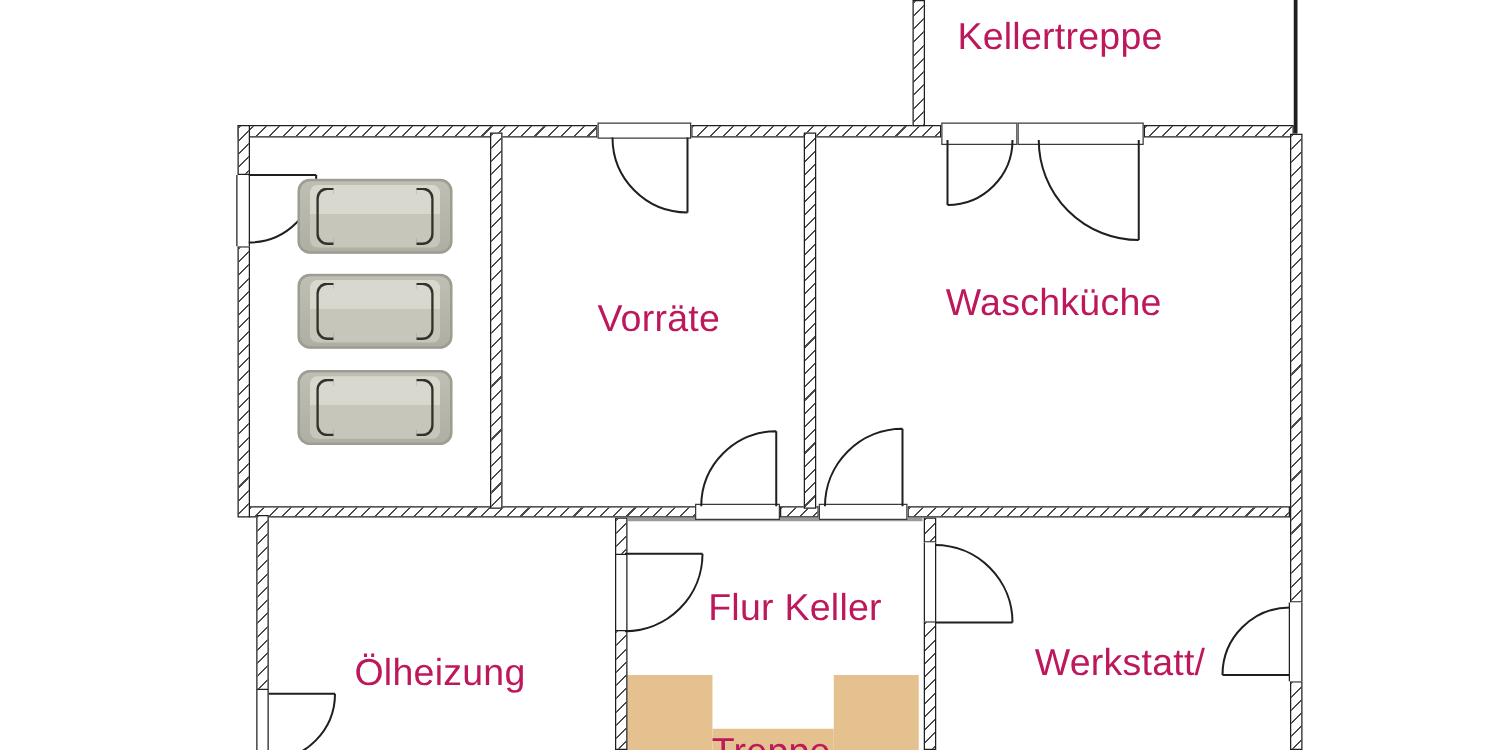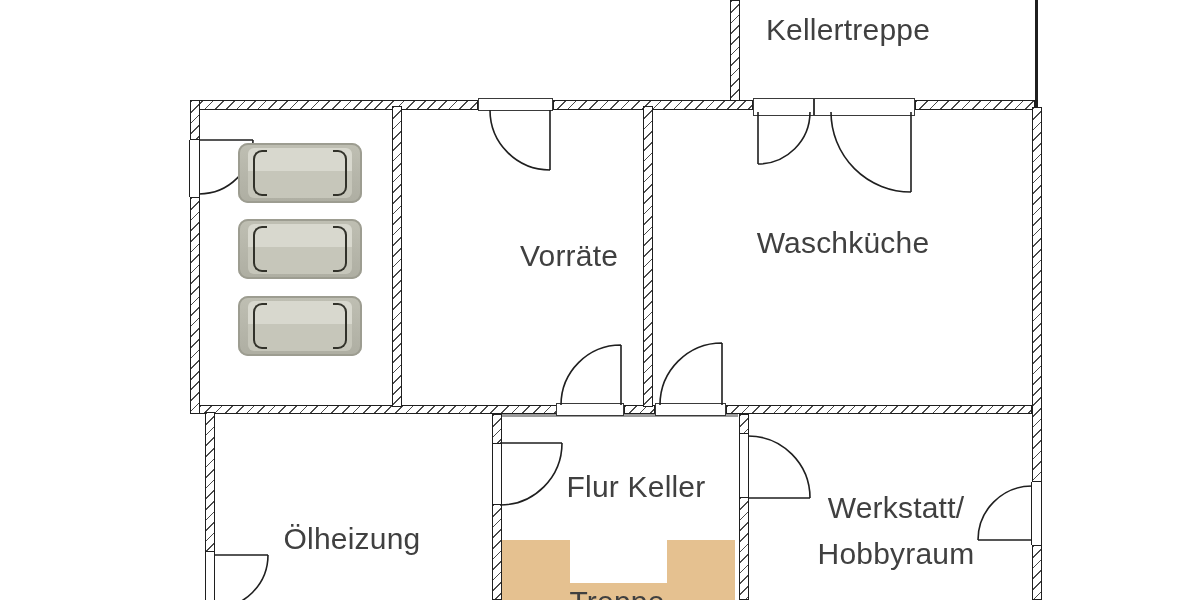--- a/index.html
+++ b/index.html
@@ -21,7 +21,7 @@
   .shadowline { position:absolute; background:var(--wall-shadow,#9b9b9b); }
   .room-label {
     position:absolute; transform:translate(-50%,-50%);
-    font-size:30px; color:#404040; white-space:nowrap; letter-spacing:.2px;
+    font-size:30px; color:#be185d; white-space:nowrap; letter-spacing:.2px;
   }
   .doors { position:absolute; left:0; top:0; }
   .doors path { fill:none; stroke:var(--line,#2a2a2a); stroke-width:1.6; }

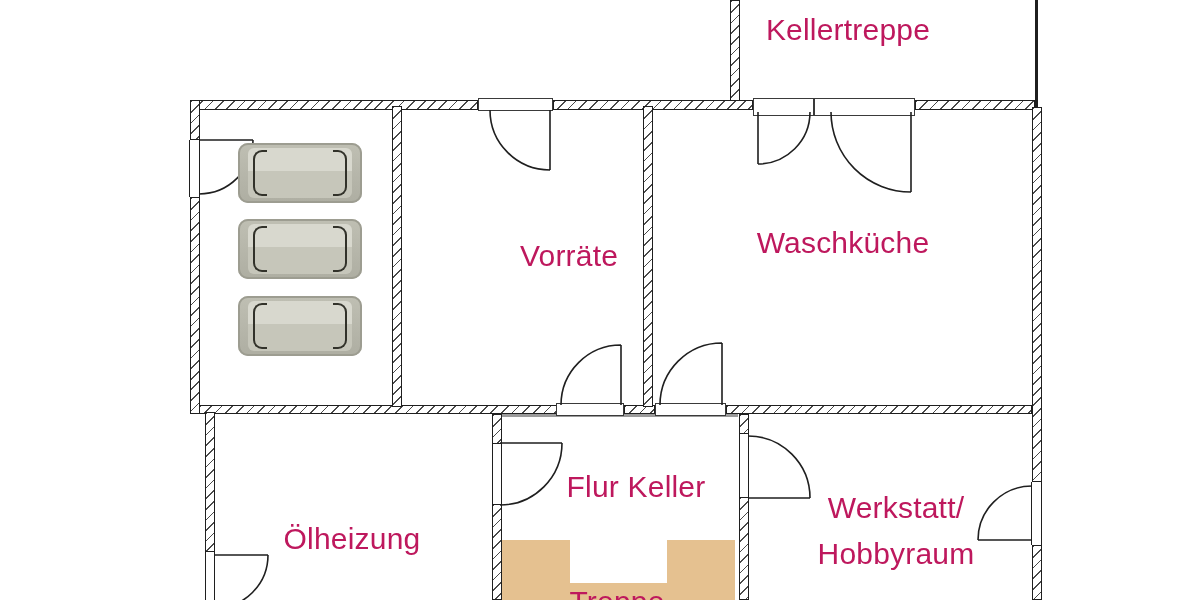--- a/index.html
+++ b/index.html
@@ -112,7 +112,7 @@
     </div>
 
   <div class="room-label" style="left:848px; top:30px;">Kellertreppe</div>
-  <div class="room-label" style="left:527px; top:256px;margin-left:42px;">Vorräte</div>
+  <div class="room-label" style="left:527px; top:256px;">Vorräte</div>
   <div class="room-label" style="left:843px; top:243px;">Waschküche</div>
   <div class="room-label" style="left:636px; top:487px;">Flur Keller</div>
   <div class="room-label" style="left:352px; top:539px;">Ölheizung</div>

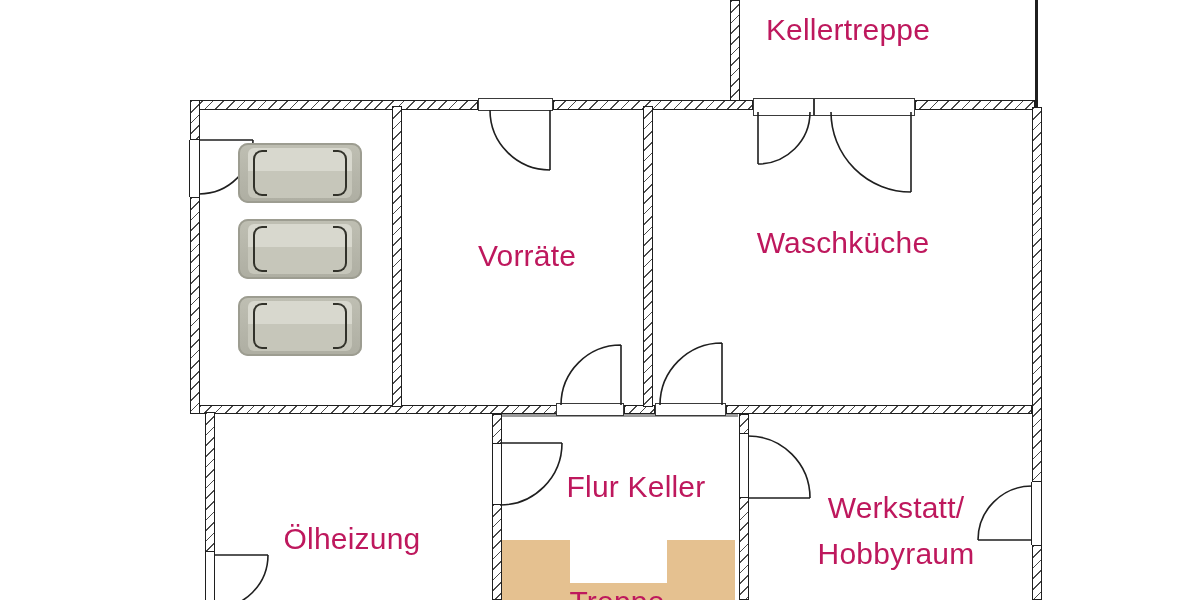--- a/index.html
+++ b/index.html
@@ -118,7 +118,6 @@
   <div class="room-label" style="left:352px; top:539px;">Ölheizung</div>
   <div class="room-label" style="left:896px; top:516px; text-align:center; line-height:46px;margin-top:15px;">
     <span style="display:block;">Werkstatt/</span>
-    <span style="display:block;">Hobbyraum</span>
   </div>
   <div class="room-label" style="left:617px; top:585px; transform:translate(-50%,0);">Treppe</div>
 

